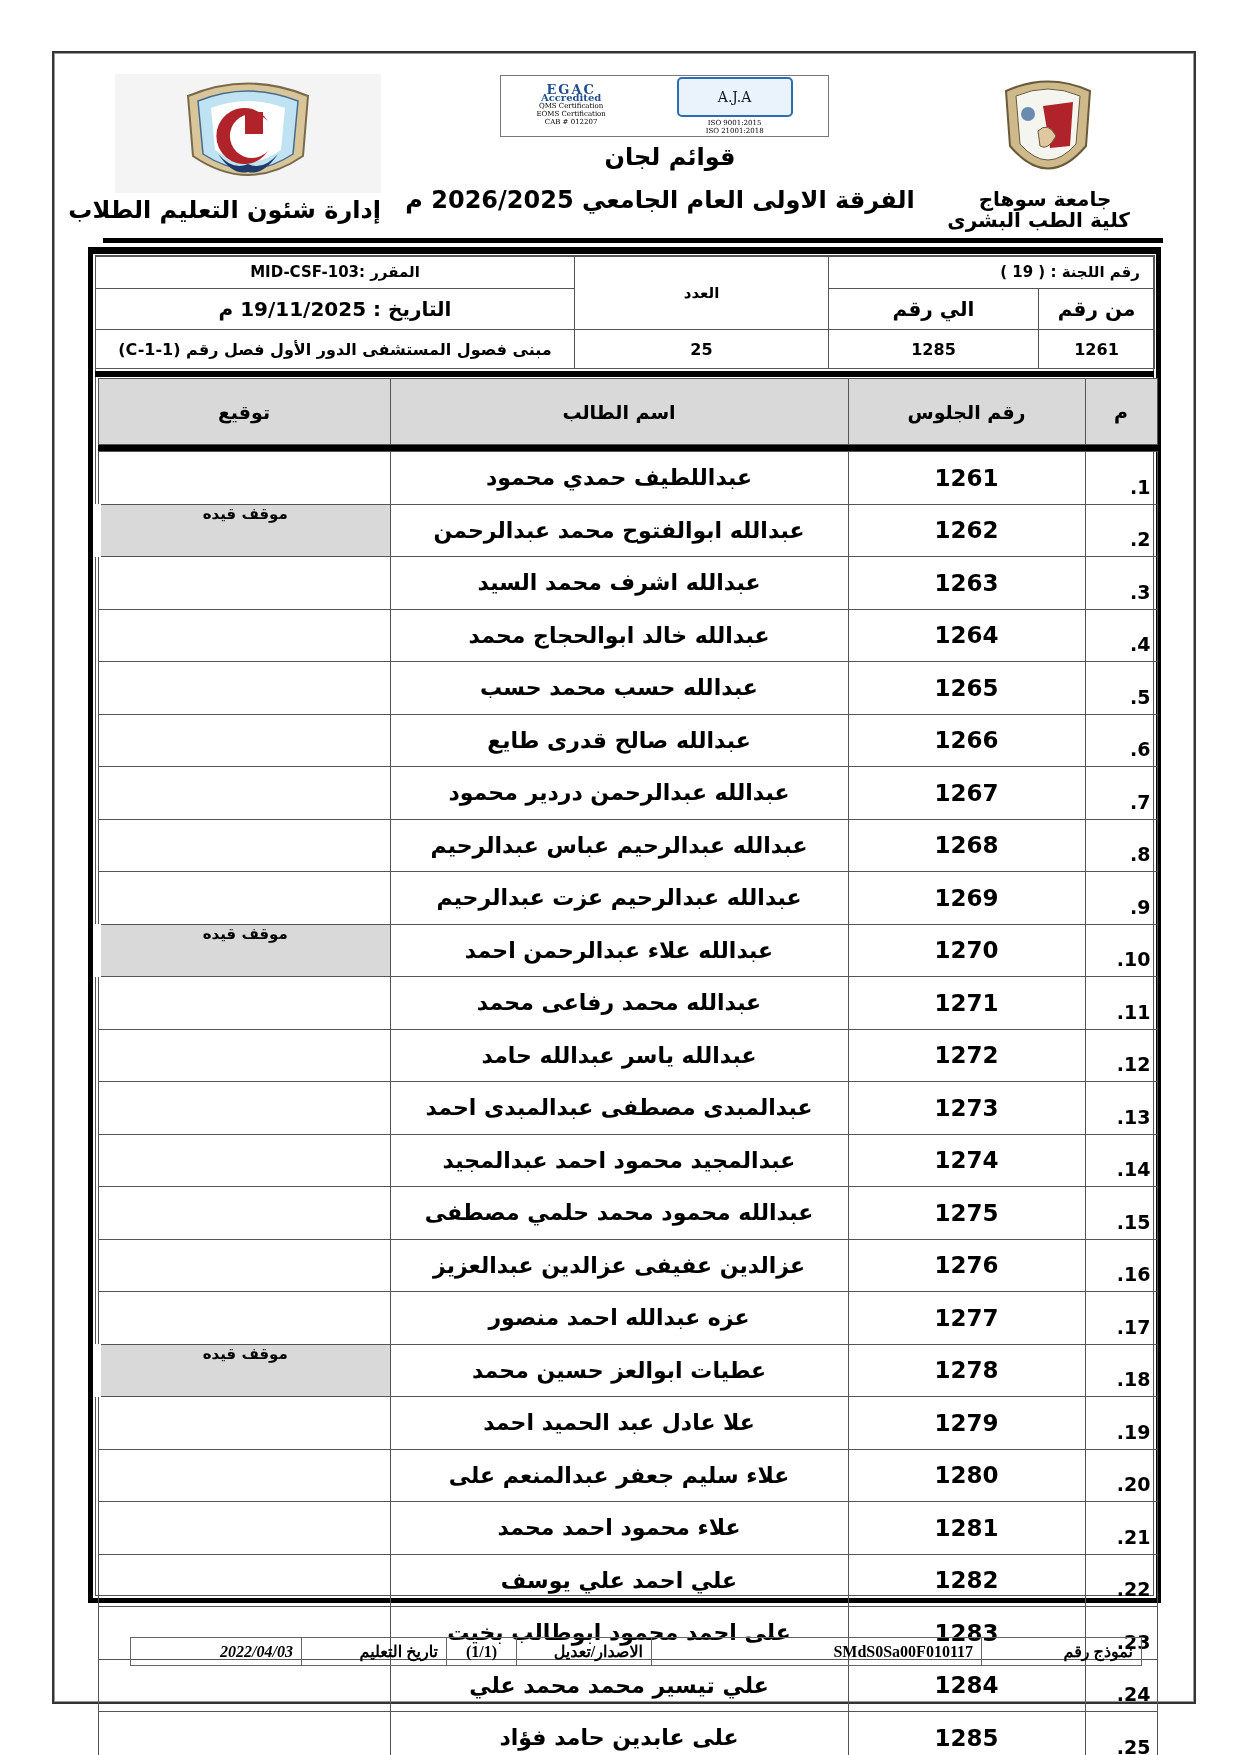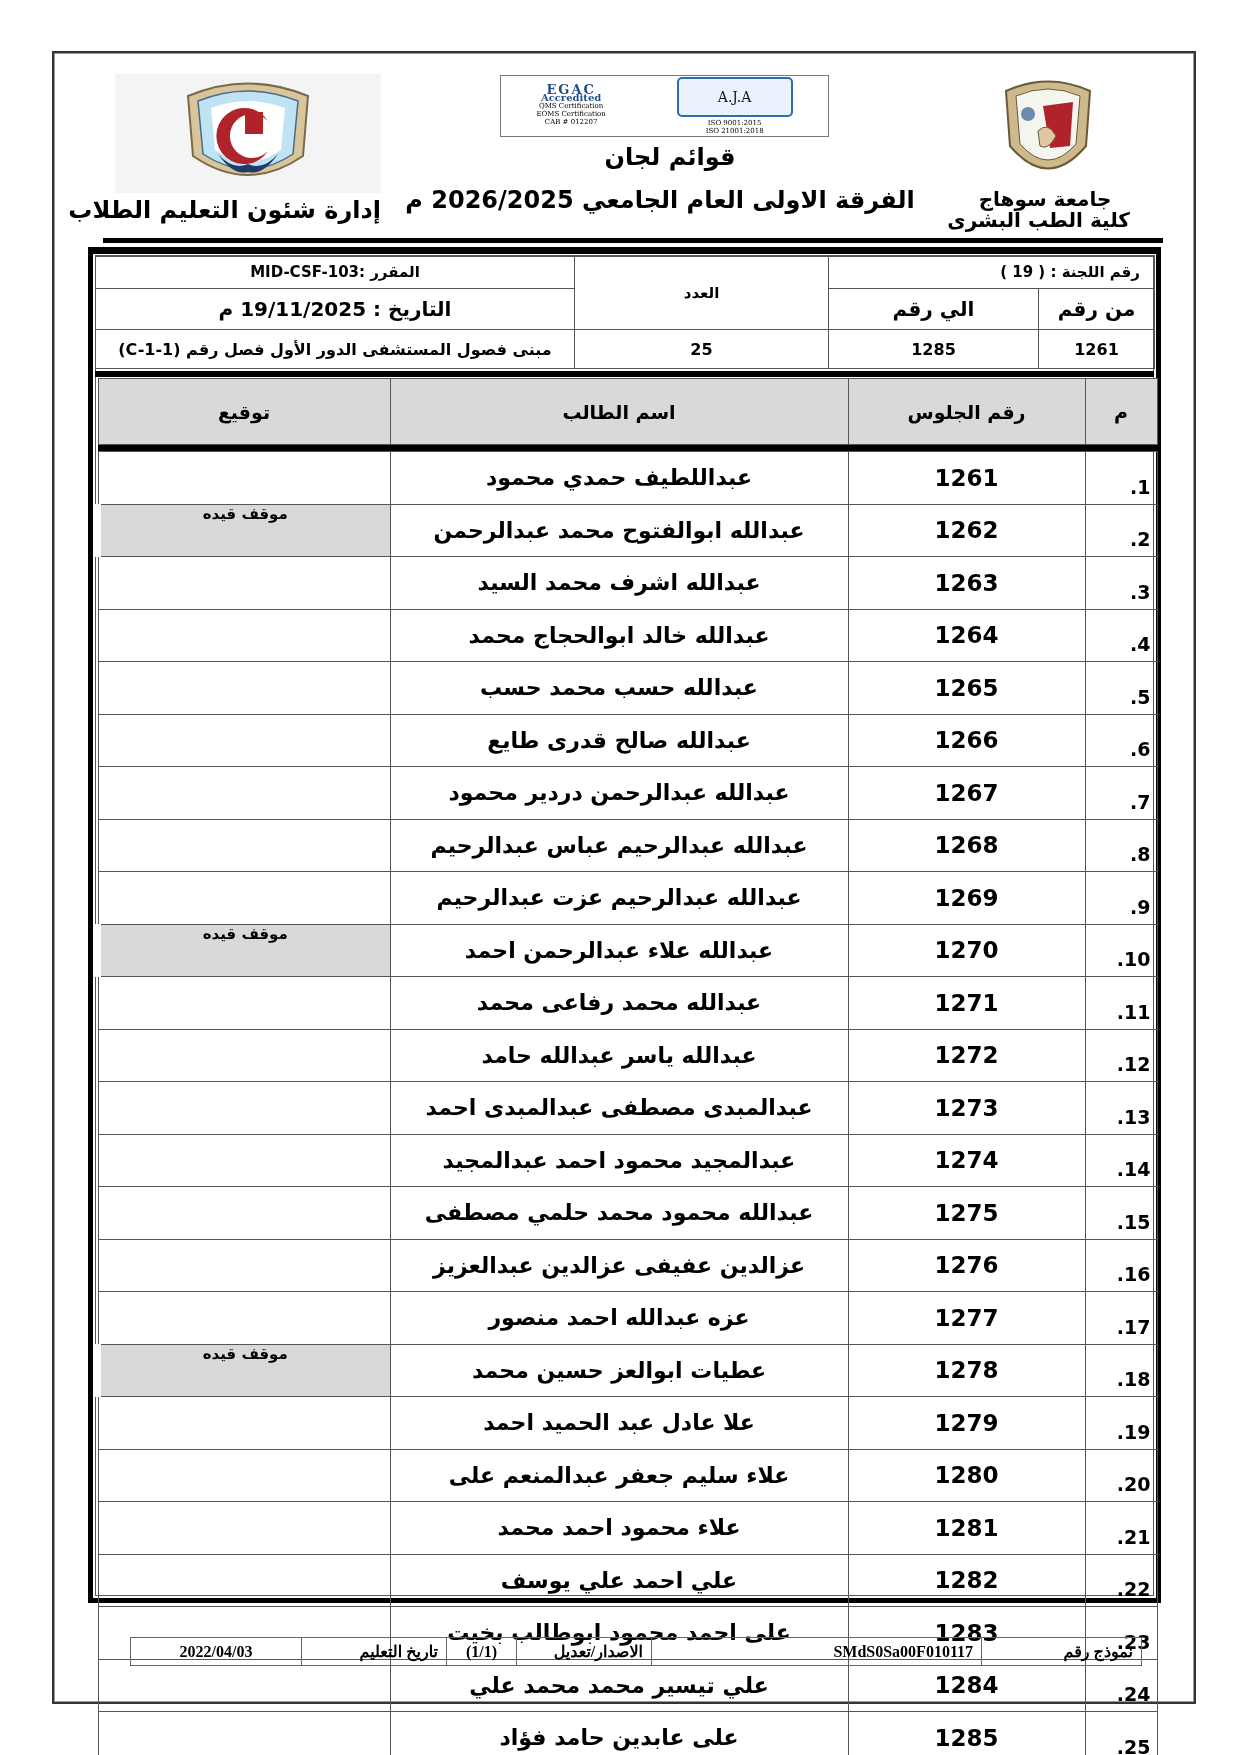--- a/index.html
+++ b/index.html
@@ -60,7 +60,7 @@
                font-weight: bold; font-size: 16px; padding: 0 8px; white-space: nowrap; }
   .ta-r { text-align: right; }
   .ta-c { text-align: center; }
-  .ta-l { text-align: center; }
+  .ta-l { text-align: right; font-style: italic; }
 </style>
 </head>
 <body>

